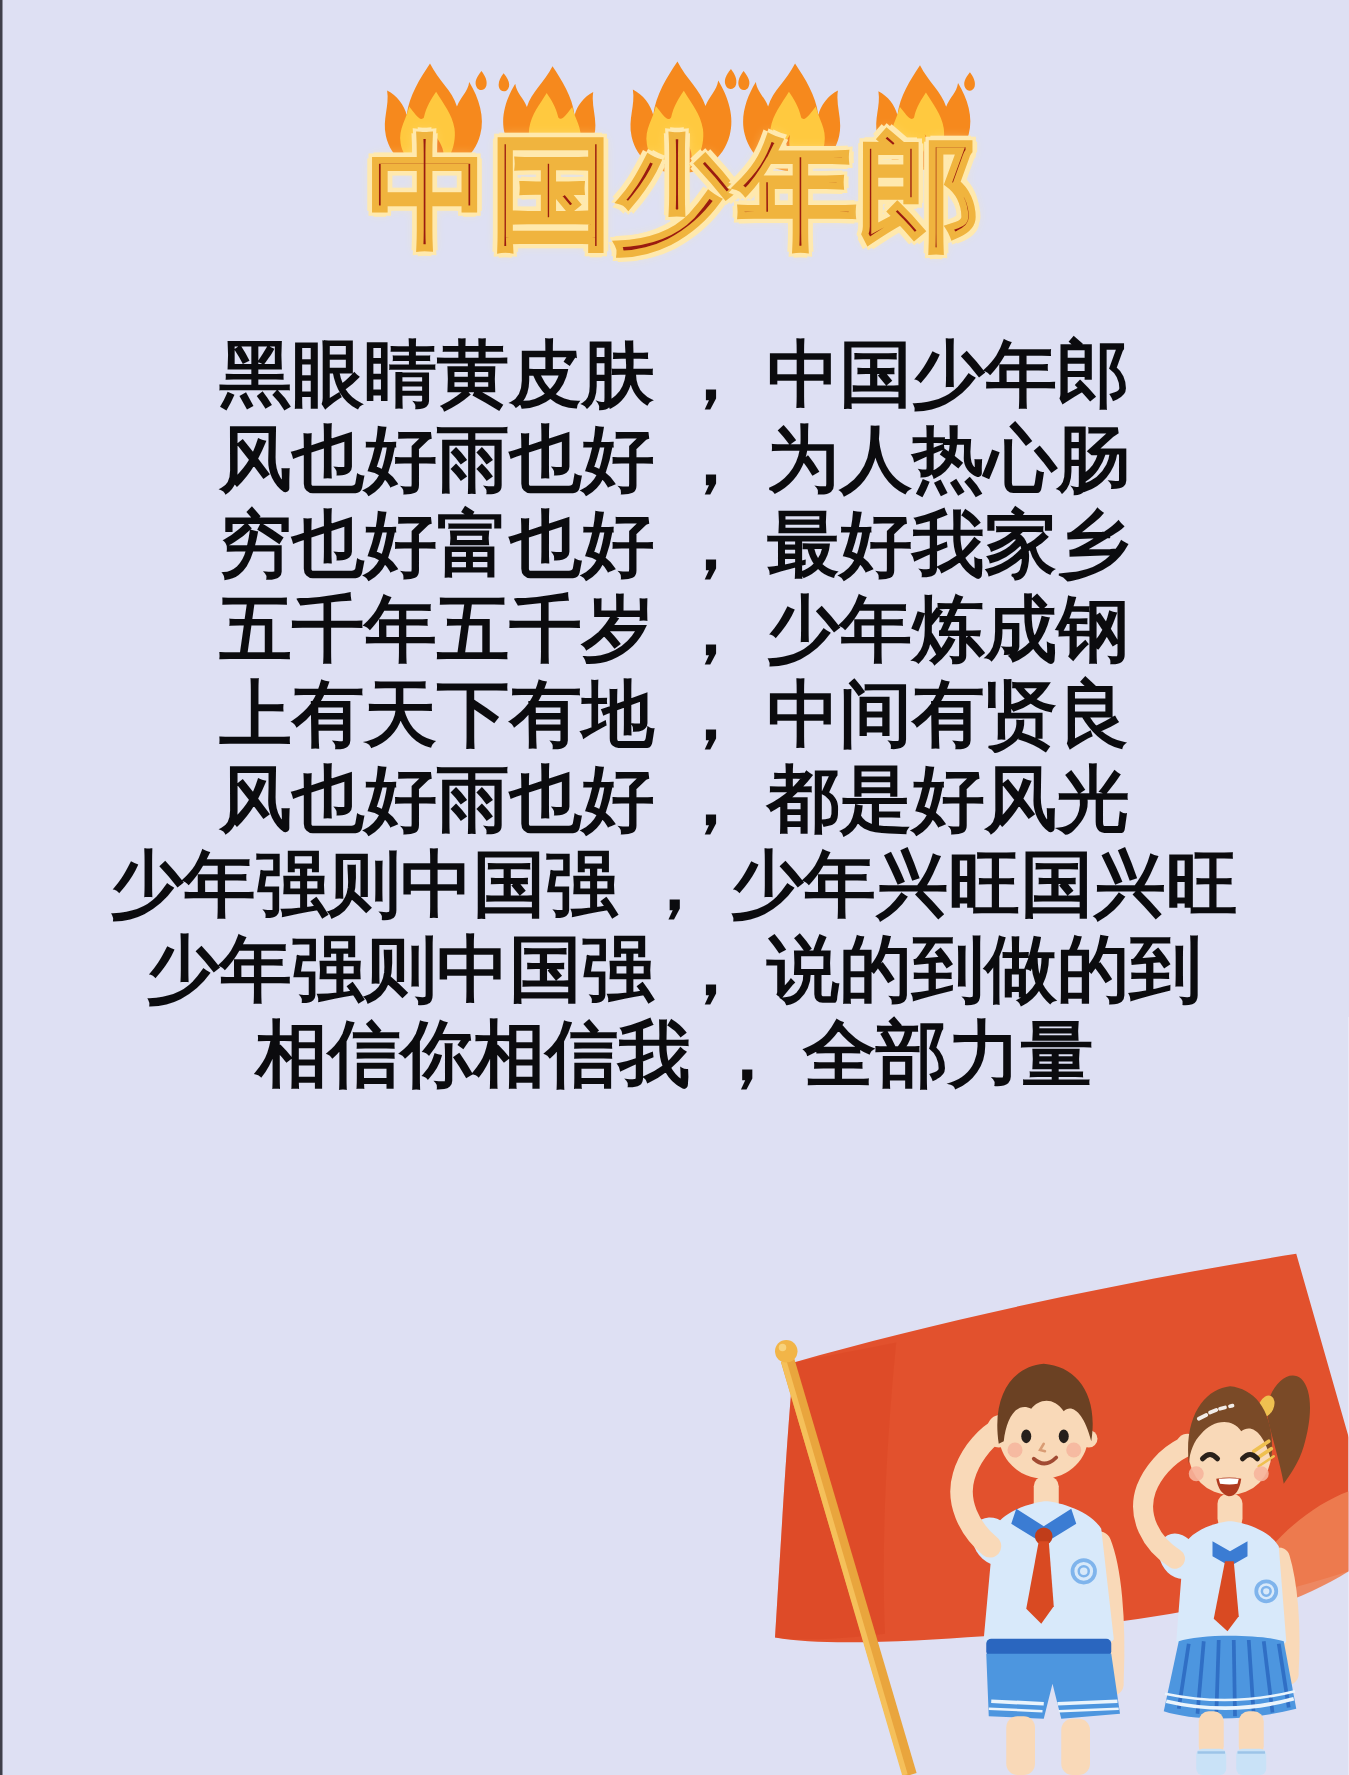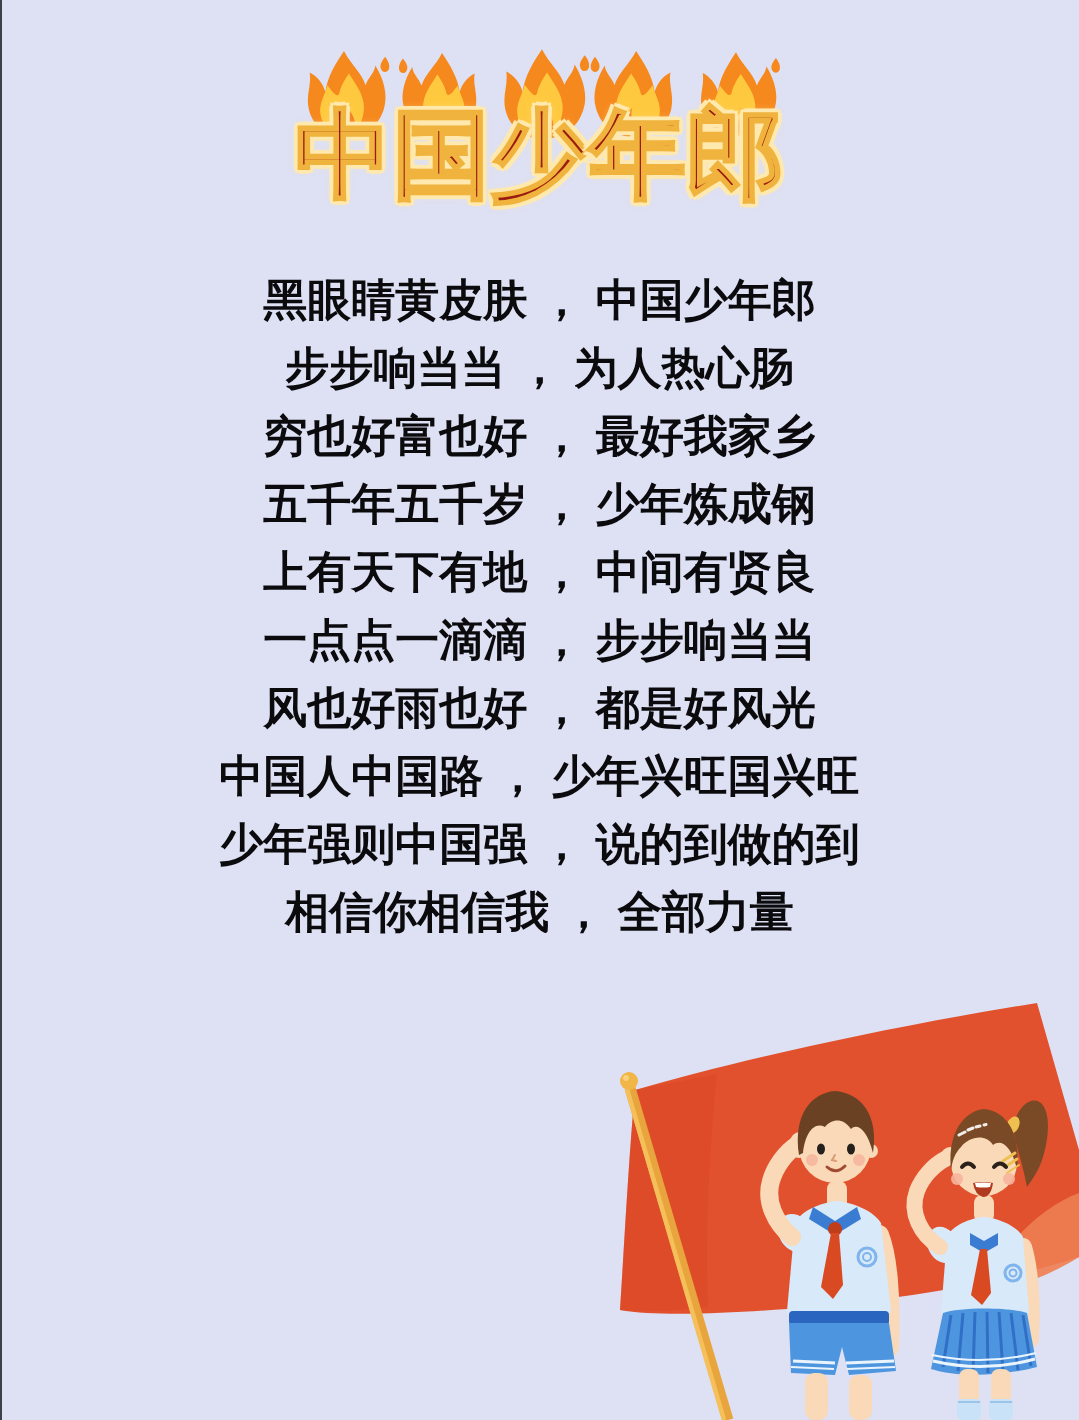--- a/index.html
+++ b/index.html
@@ -22,7 +22,7 @@
                      0 0 10px #ffe9ae;}
   
   .lyrics{position:absolute;top:266px;left:0;width:100%;text-align:center;z-index:3;
-          font-size:44px;line-height:68px;font-weight:700;color:#0b0b0e;white-space:nowrap;}
+          font-size:58px;line-height:68px;font-weight:700;color:#0b0b0e;white-space:nowrap;}
   
   .illus{position:absolute;left:599px;top:995px;width:480px;height:425px;z-index:1;}
   .defs-holder{position:absolute;width:0;height:0;overflow:hidden;}

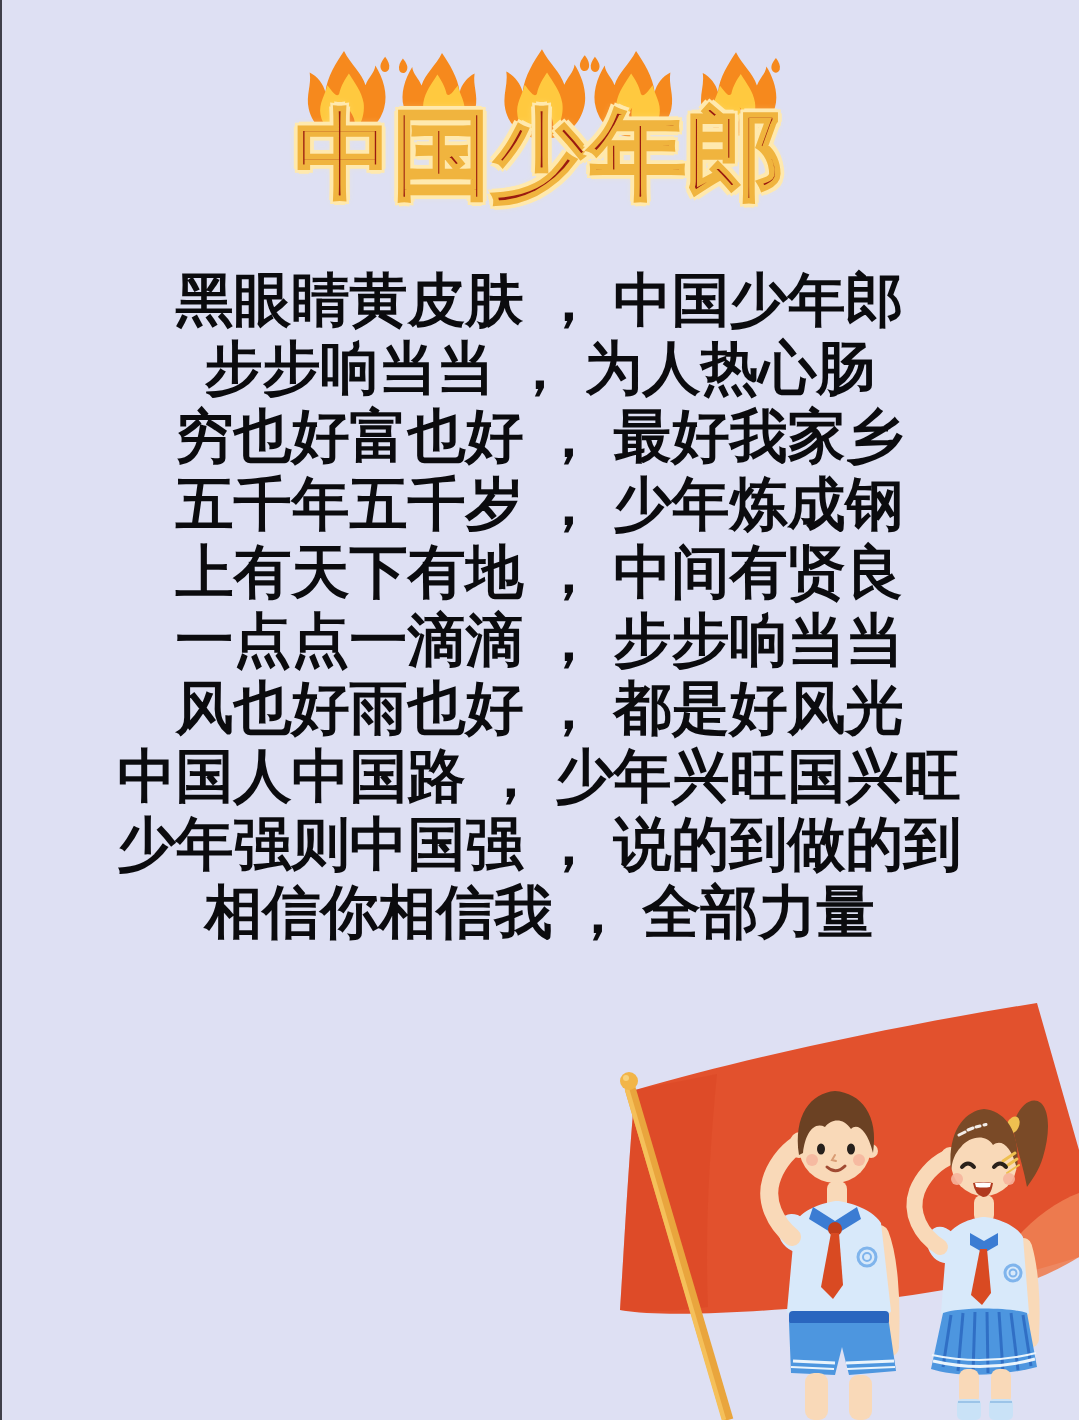--- a/index.html
+++ b/index.html
@@ -79,7 +79,7 @@
 
   <div class="lyrics">
     <div>黑眼睛黄皮肤 ， 中国少年郎</div>
-    <div>步步响当当 ， 为人热心肠</div>
+    <div>风也好雨也好 ， 为人热心肠</div>
     <div>穷也好富也好 ， 最好我家乡</div>
     <div>五千年五千岁 ， 少年炼成钢</div>
     <div>上有天下有地 ， 中间有贤良</div>

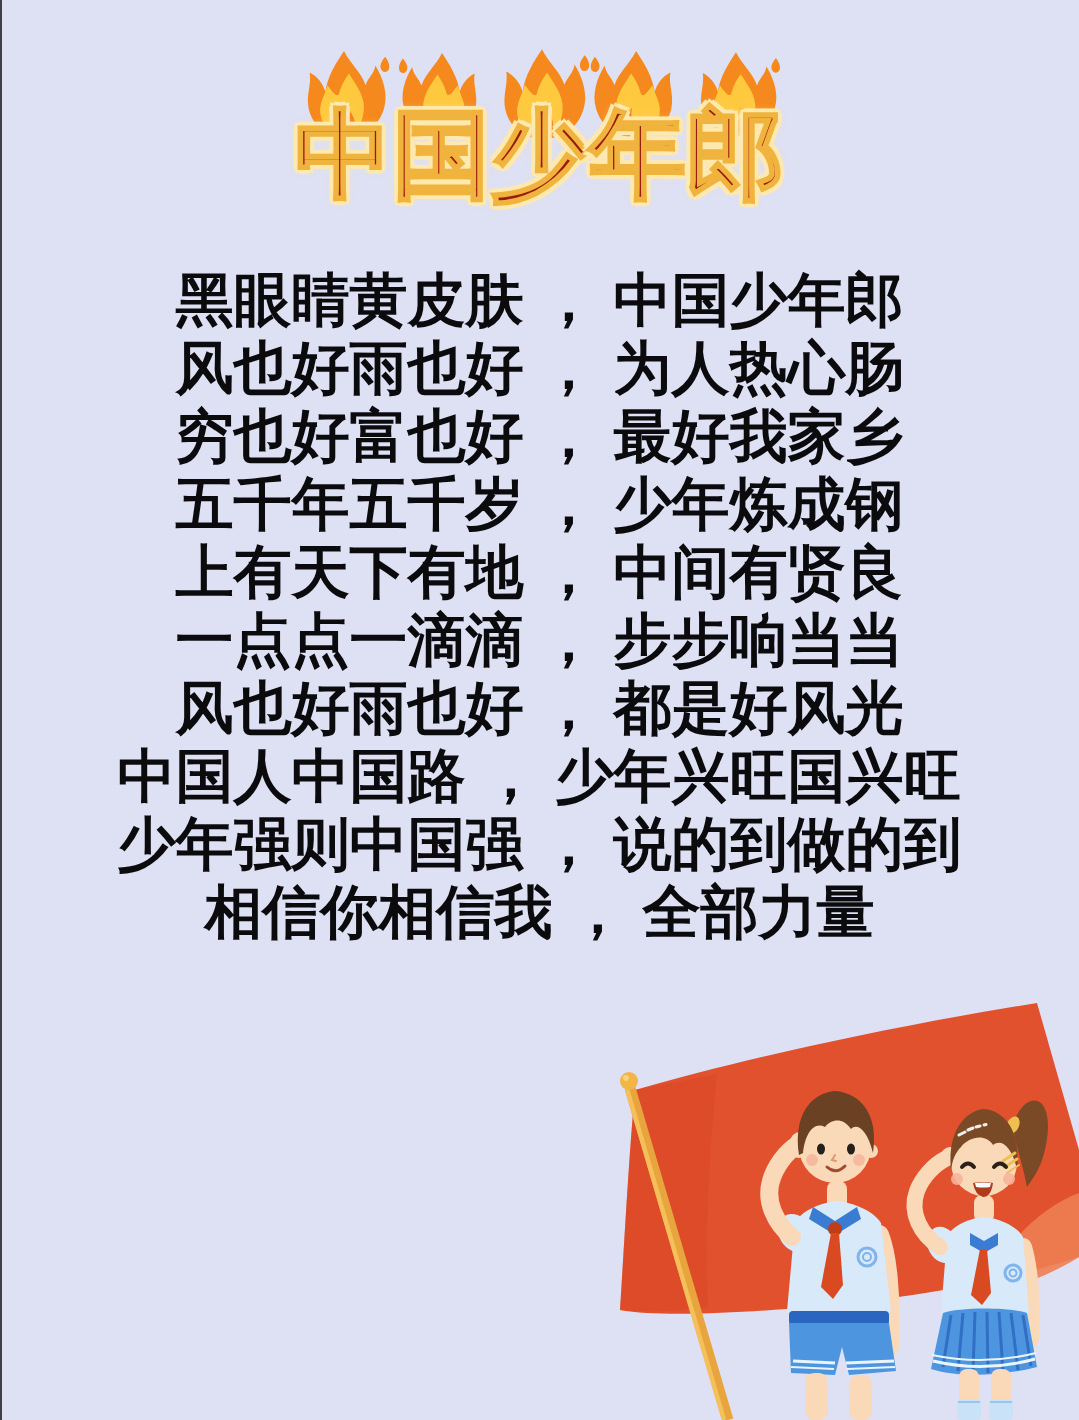--- a/index.html
+++ b/index.html
@@ -83,7 +83,6 @@
     <div>穷也好富也好 ， 最好我家乡</div>
     <div>五千年五千岁 ， 少年炼成钢</div>
     <div>上有天下有地 ， 中间有贤良</div>
-    <div>一点点一滴滴 ， 步步响当当</div>
     <div>风也好雨也好 ， 都是好风光</div>
     <div>中国人中国路 ， 少年兴旺国兴旺</div>
     <div>少年强则中国强 ， 说的到做的到</div>

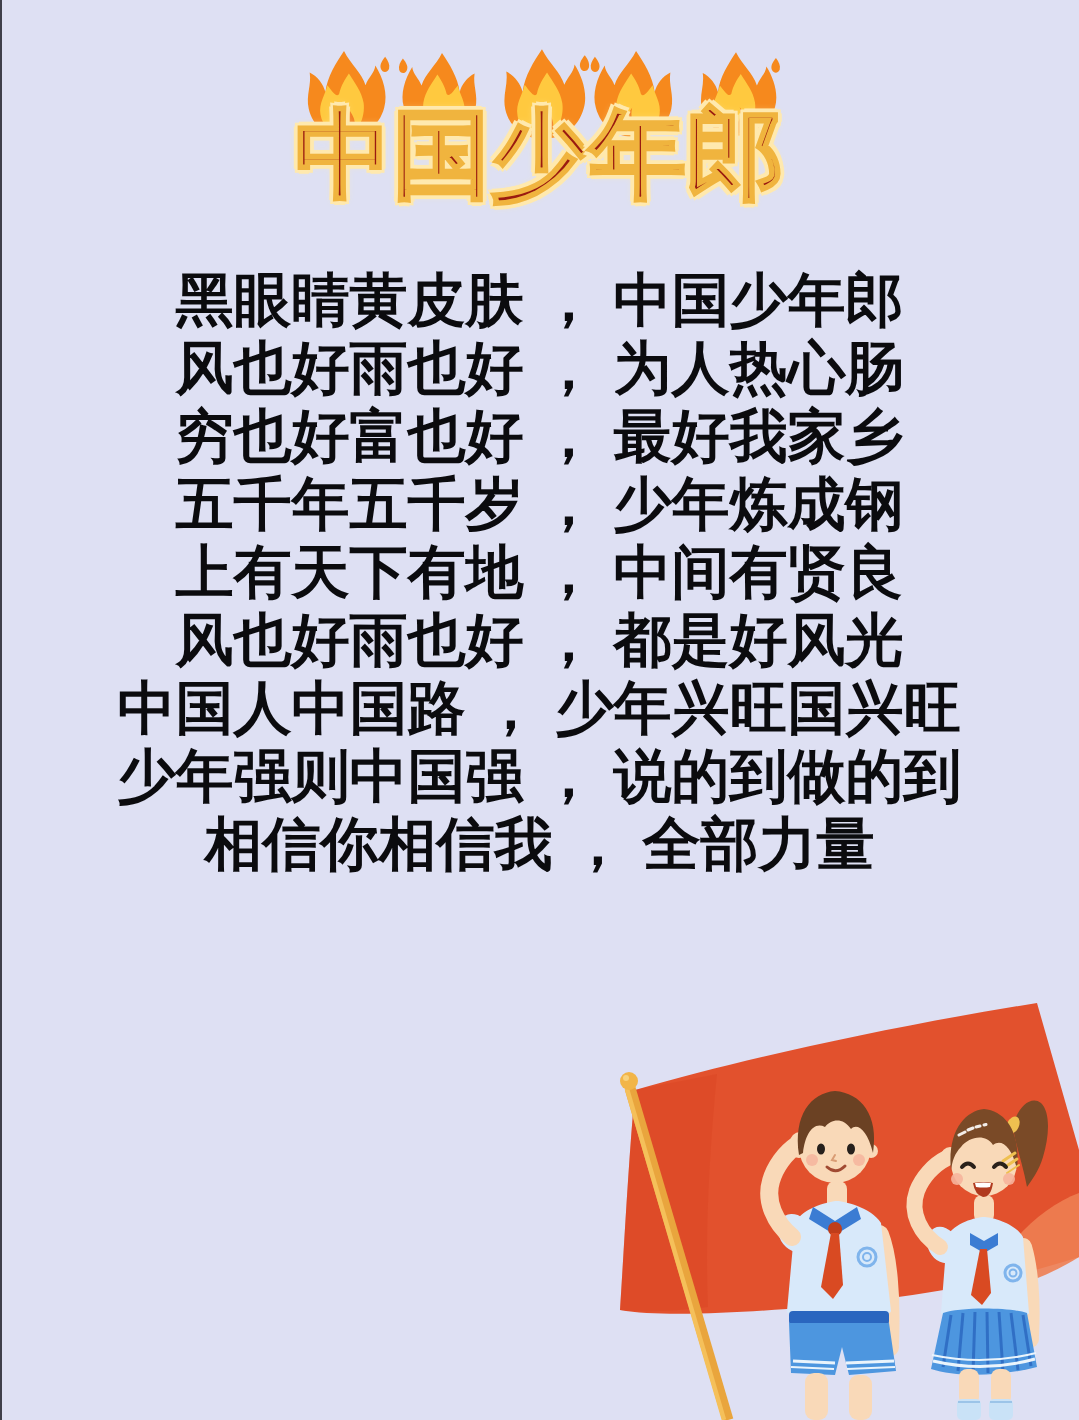--- a/index.html
+++ b/index.html
@@ -84,7 +84,7 @@
     <div>五千年五千岁 ， 少年炼成钢</div>
     <div>上有天下有地 ， 中间有贤良</div>
     <div>风也好雨也好 ， 都是好风光</div>
-    <div>中国人中国路 ， 少年兴旺国兴旺</div>
+    <div>少年强则中国强 ， 少年兴旺国兴旺</div>
     <div>少年强则中国强 ， 说的到做的到</div>
     <div>相信你相信我 ， 全部力量</div>
   </div>

